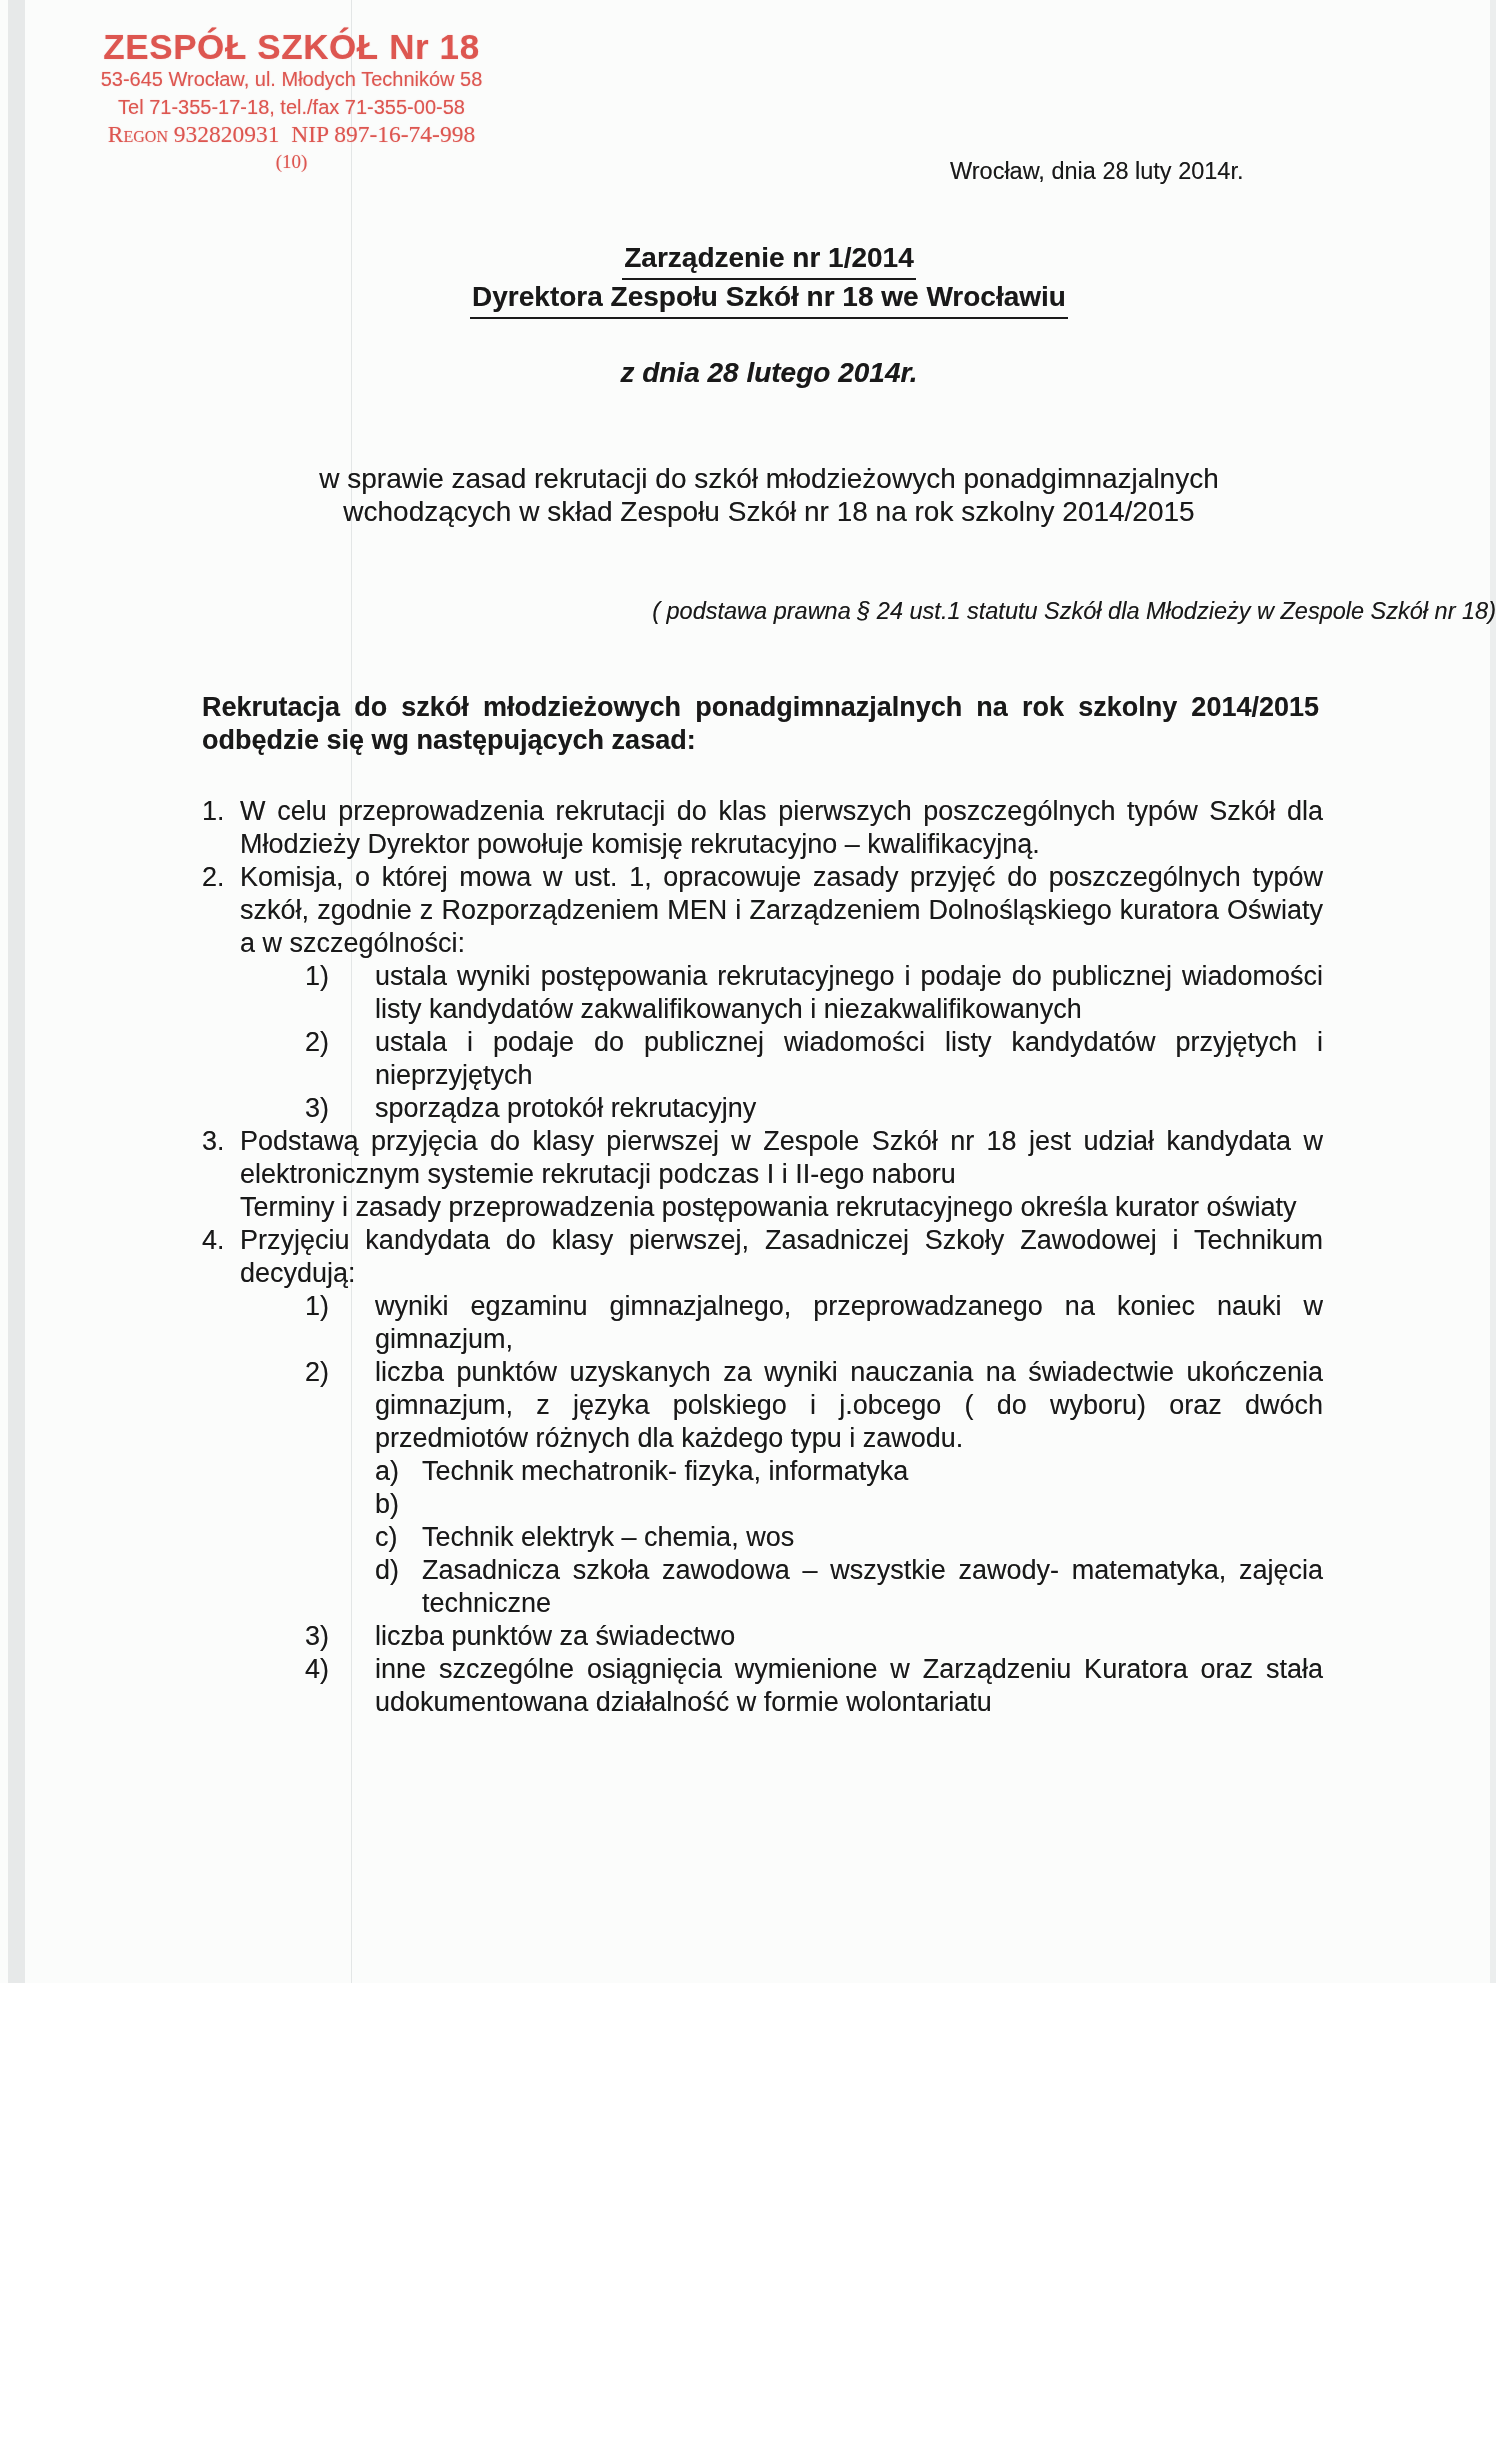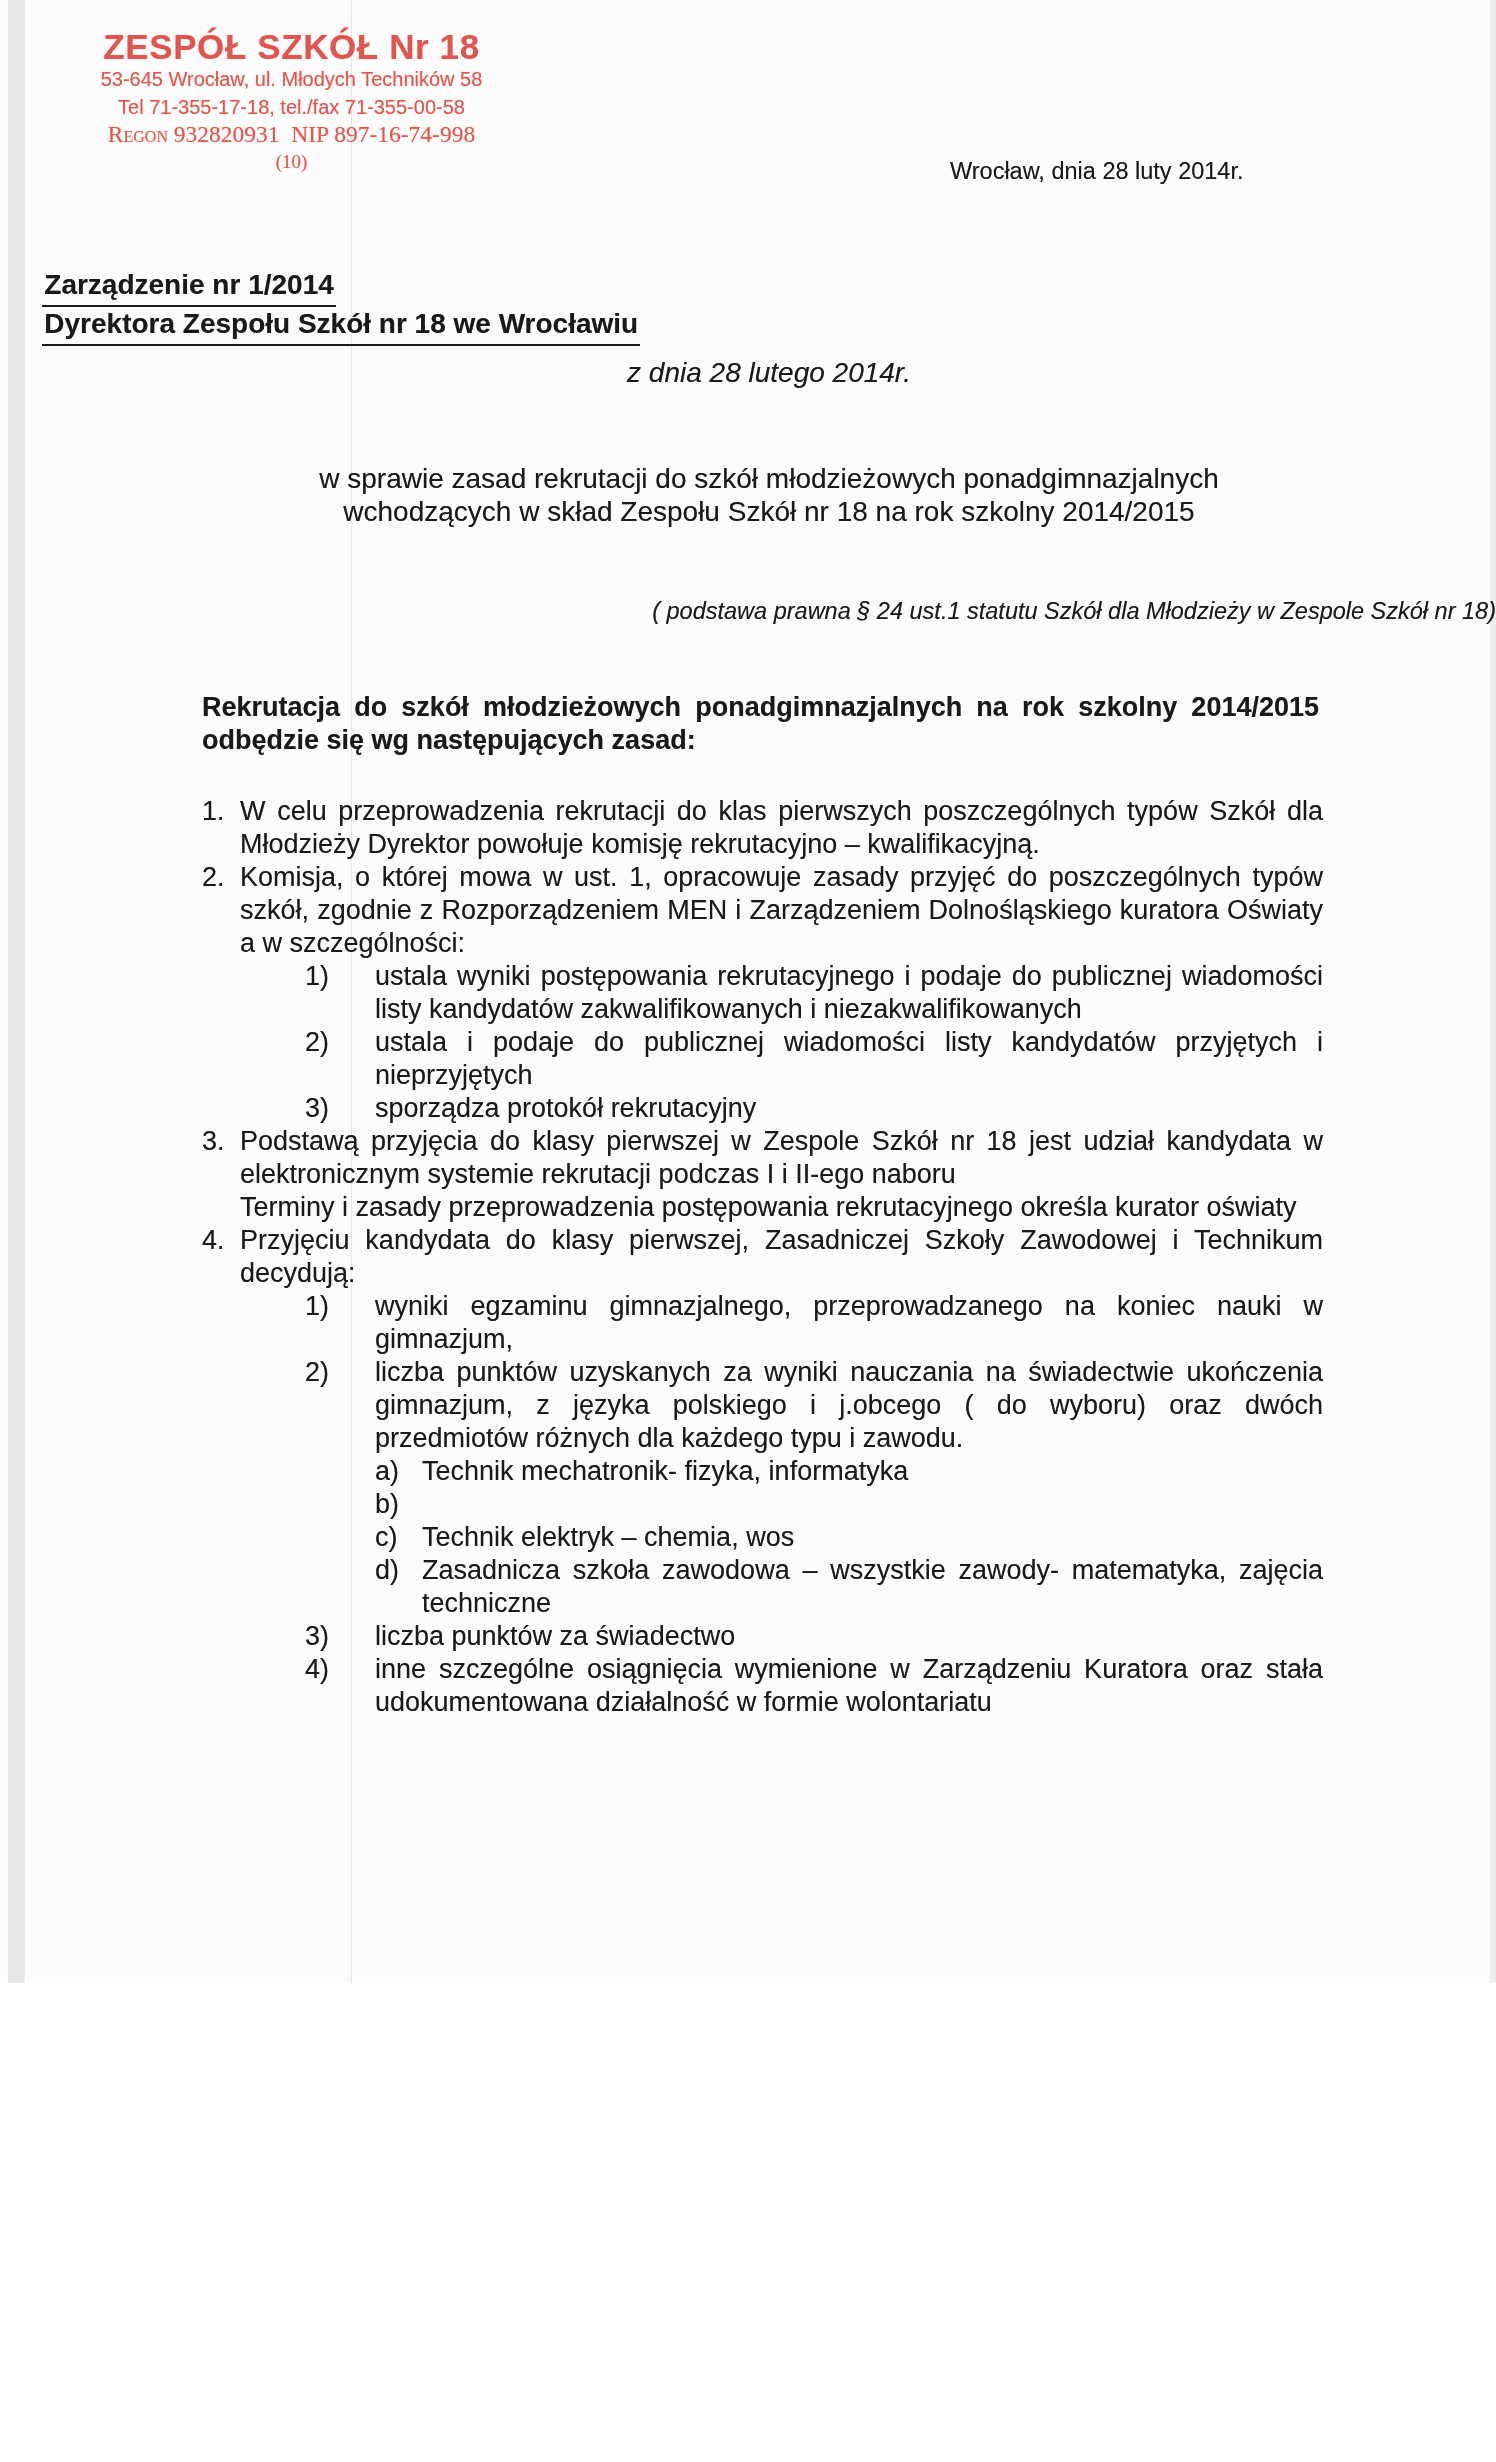--- a/index.html
+++ b/index.html
@@ -43,7 +43,7 @@
   }
 
   .title-block{
-    position:absolute;left:42px;top:268px;width:1454px;
+    position:absolute;left:42px;top:241px;width:1454px;text-align:center;
   }
   .title-block .t{font-size:28px;font-weight:bold;line-height:34px;}
   .title-block .t span{

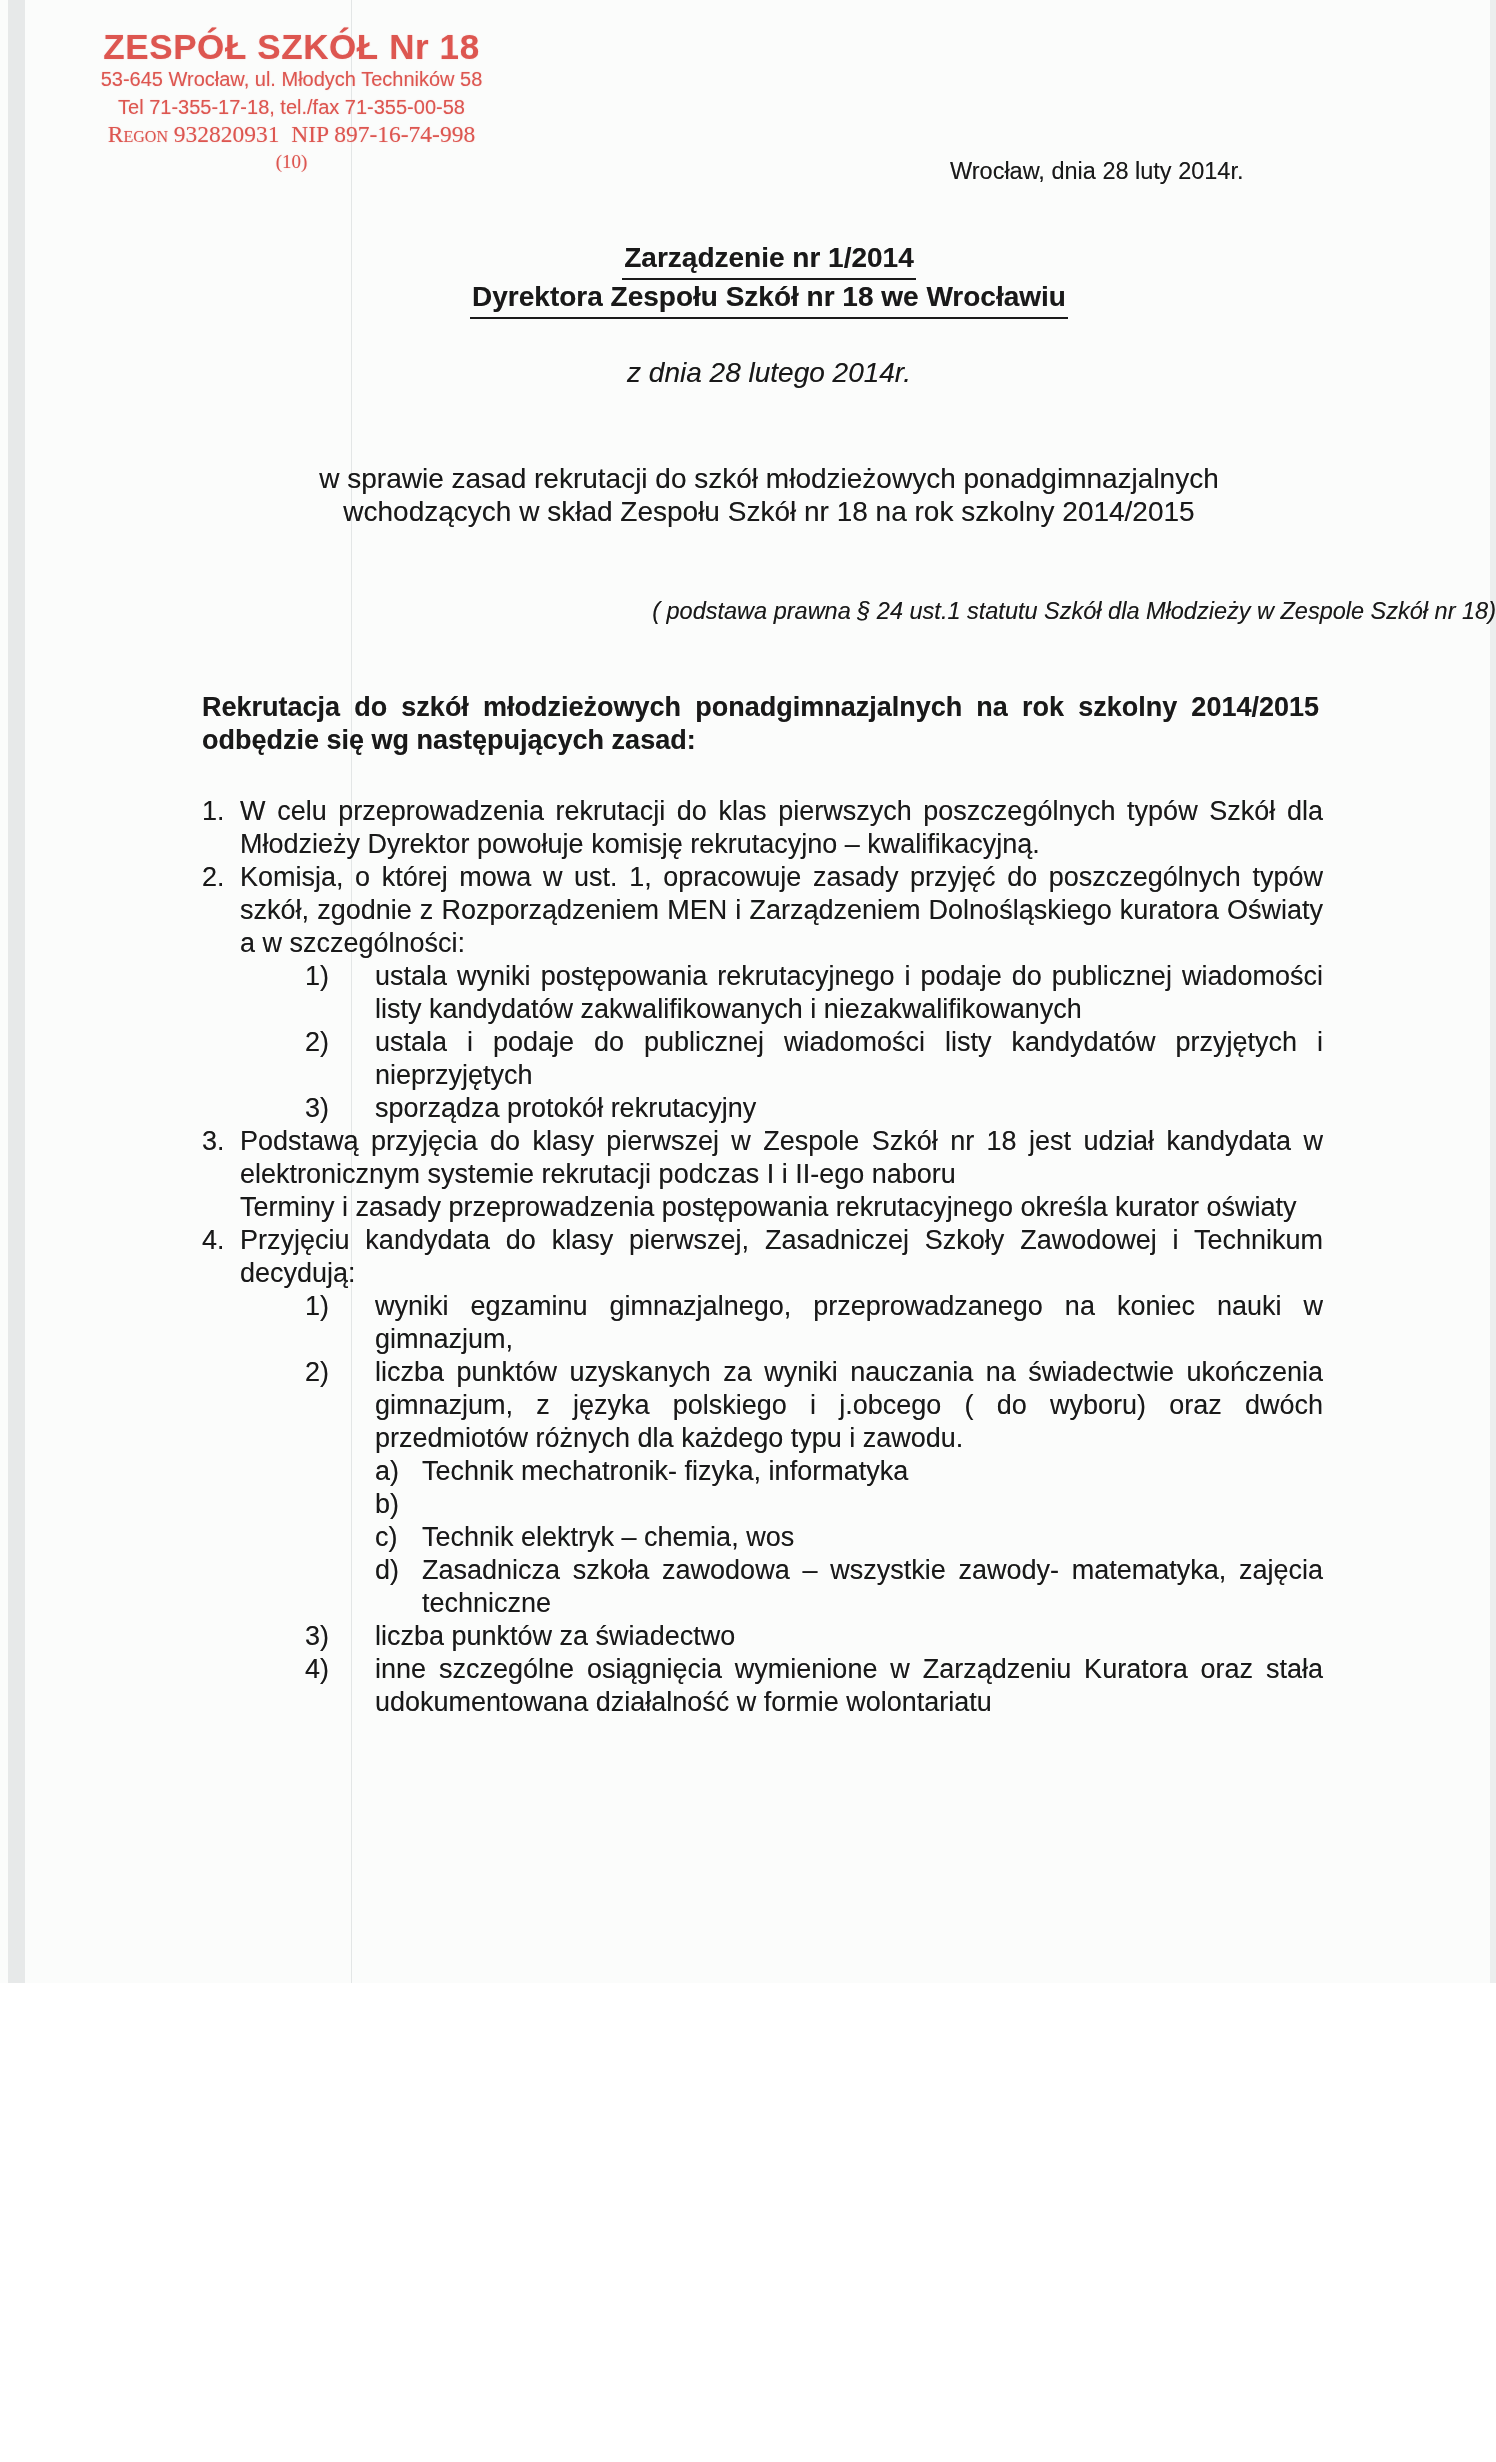--- a/index.html
+++ b/index.html
@@ -51,7 +51,7 @@
   }
   .title-date{
     position:absolute;left:42px;top:356px;width:1454px;text-align:center;
-    font-size:28px;font-weight:normal;font-style:italic;line-height:34px;
+    font-size:28px;font-weight:bold;font-style:italic;line-height:34px;
   }
 
   .subject{

